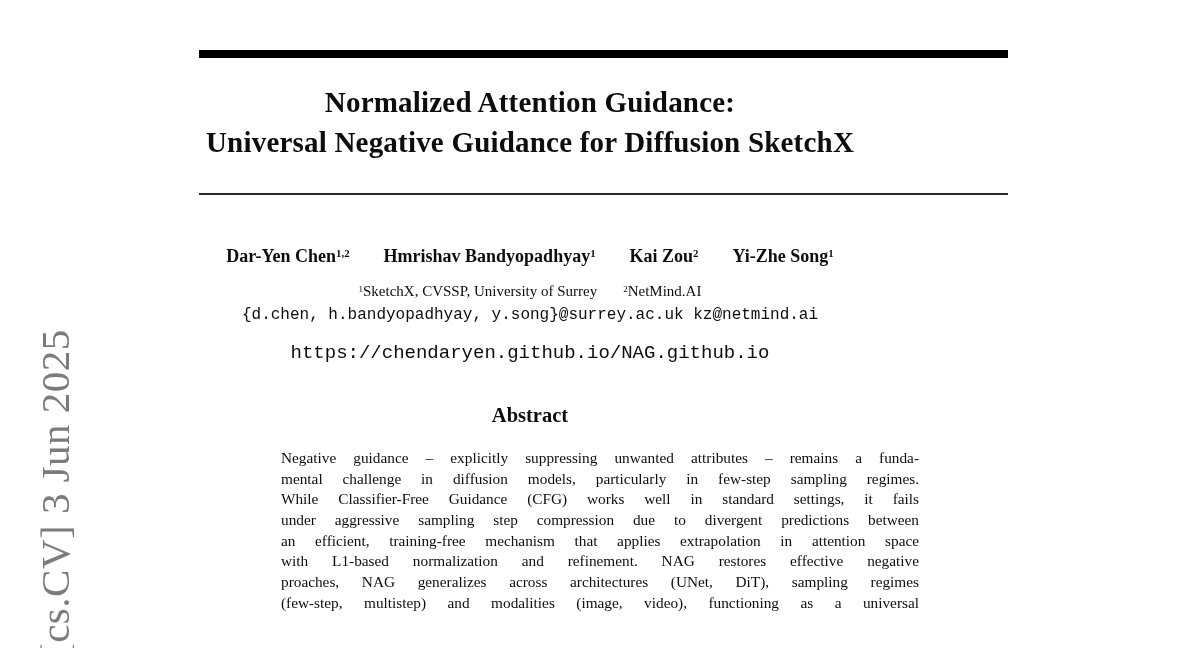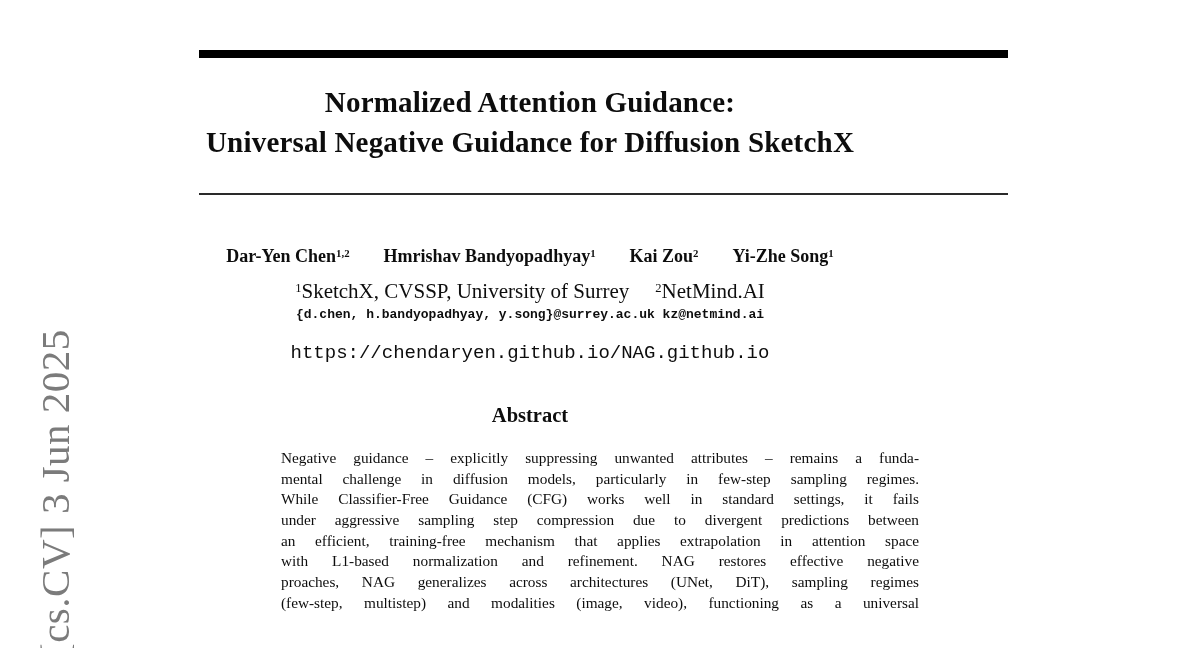--- a/index.html
+++ b/index.html
@@ -38,7 +38,7 @@
   }
   .authors-line sup { font-weight: bold; }
 
-  .affils-line { top: 281px; font-size: 21px; line-height: 20px; }
+  .affils-line { top: 281px; font-size: 15px; line-height: 20px; }
   .affil + .affil { margin-left: 26px; }
 
   .mono { font-family: "Liberation Mono", monospace; }

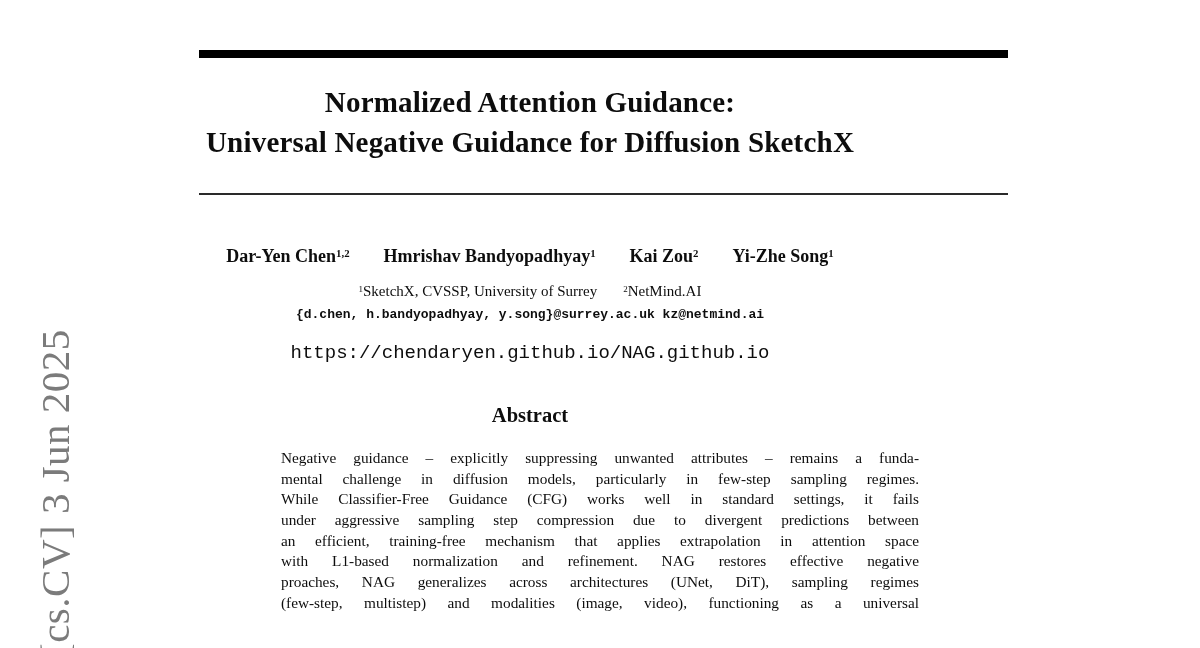--- a/index.html
+++ b/index.html
@@ -42,7 +42,7 @@
   .affil + .affil { margin-left: 26px; }
 
   .mono { font-family: "Liberation Mono", monospace; }
-  .emails-line { top: 306px; font-size: 13px; line-height: 18px; letter-spacing: 0px; font-weight: bold; }
+  .emails-line { top: 306px; font-size: 16px; line-height: 18px; letter-spacing: 0px; }
   .url-line    { top: 344px; font-size: 19px; line-height: 18px; }
 
   .abstract-heading { top: 404px; font-size: 20.5px; font-weight: bold; line-height: 22px; }

